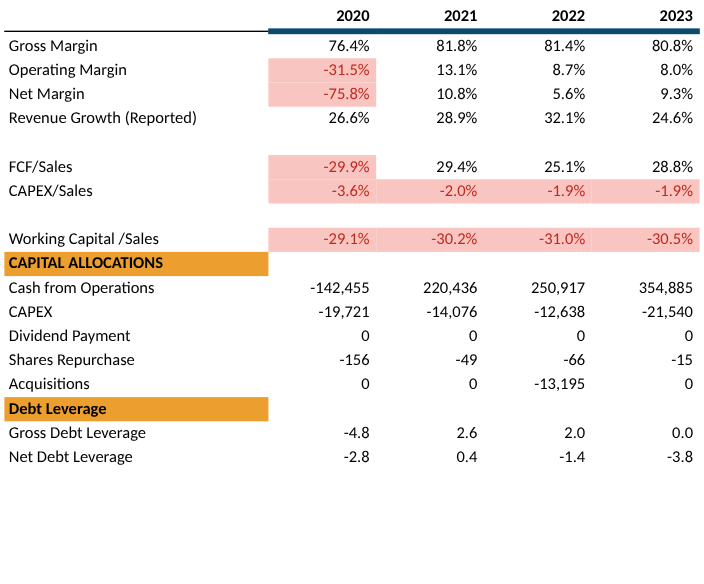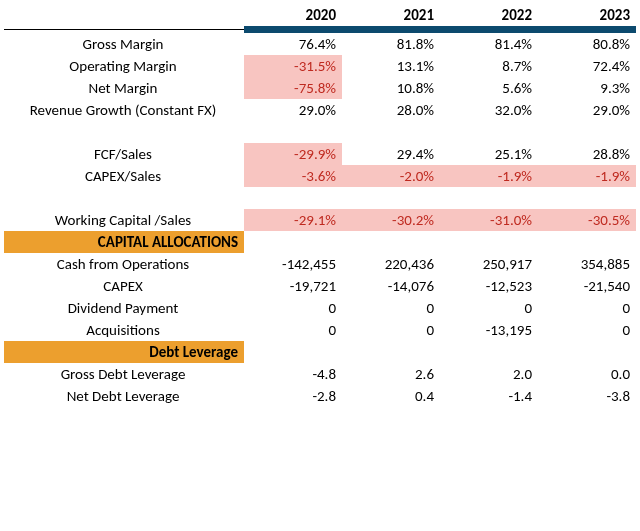--- a/index.html
+++ b/index.html
@@ -28,7 +28,7 @@
   th {
     font-weight: 700;
     text-align: right;
-    border-bottom: 7px solid #0c4a6e;
+    border-bottom: 5px solid #0c4a6e;
   }
   th.blank { border-bottom: 1px solid #000; }
   td.label { text-align: center; }

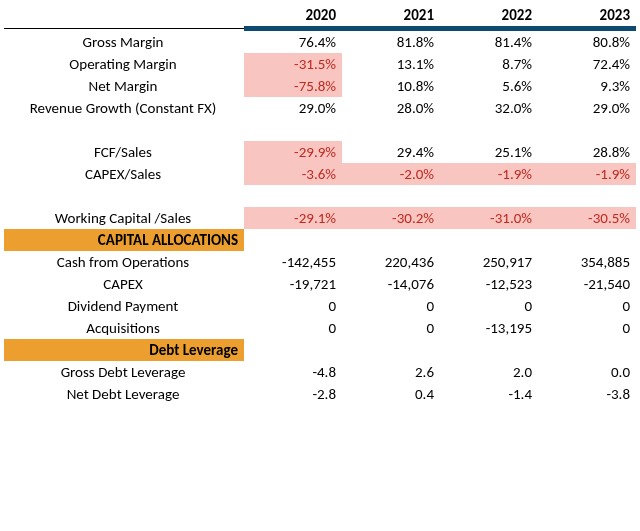--- a/index.html
+++ b/index.html
@@ -31,7 +31,7 @@
     border-bottom: 5px solid #0c4a6e;
   }
   th.blank { border-bottom: 1px solid #000; }
-  td.label { text-align: center; }
+  td.label { text-align: left; }
   td.val { text-align: right; font-variant-numeric: tabular-nums; }
   td.neg { background: #f8c5c1; color: #bf2a20; padding-left: 12px; }
   td.section {

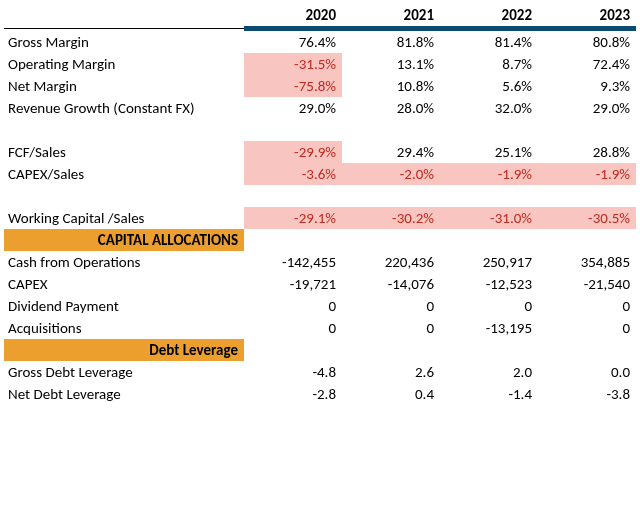--- a/index.html
+++ b/index.html
@@ -74,7 +74,7 @@
         <td class="val neg">-31.5%</td>
         <td class="val">13.1%</td>
         <td class="val">8.7%</td>
-        <td class="val">72.4%</td>
+        <td class="val">8.0%</td>
       </tr>
       <tr>
         <td class="label">Net Margin</td>

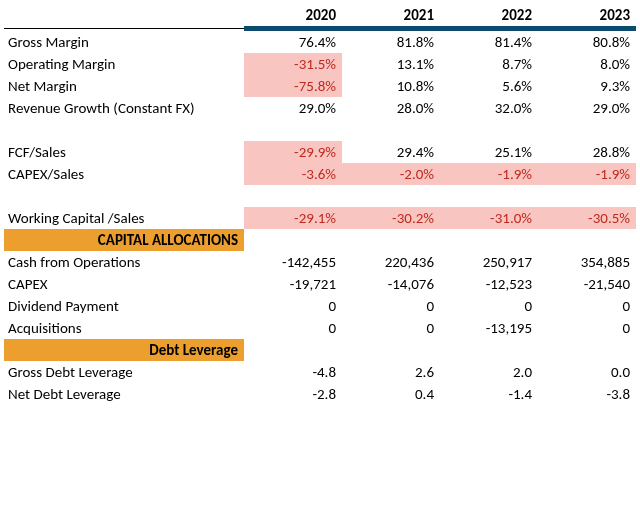--- a/index.html
+++ b/index.html
@@ -82,6 +82,13 @@
         <td class="val">10.8%</td>
         <td class="val">5.6%</td>
         <td class="val">9.3%</td>
+      </tr>
+      <tr>
+        <td class="label">Revenue Growth (Reported)</td>
+        <td class="val">26.6%</td>
+        <td class="val">28.9%</td>
+        <td class="val">32.1%</td>
+        <td class="val">24.6%</td>
       </tr>
       <tr>
         <td class="label">Revenue Growth (Constant FX)</td>

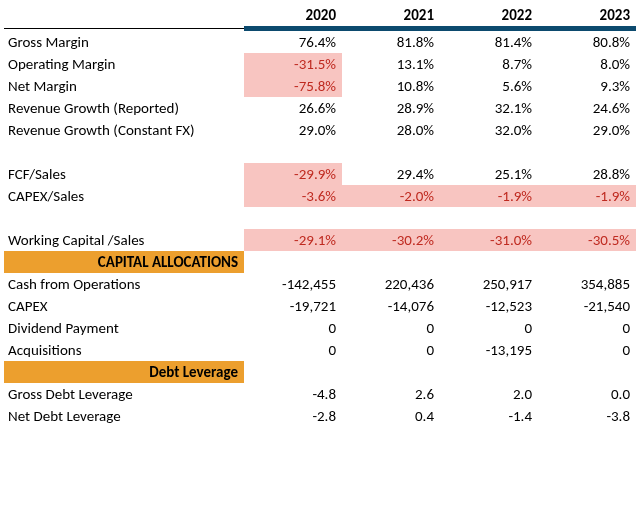--- a/index.html
+++ b/index.html
@@ -89,13 +89,6 @@
         <td class="val">28.9%</td>
         <td class="val">32.1%</td>
         <td class="val">24.6%</td>
-      </tr>
-      <tr>
-        <td class="label">Revenue Growth (Constant FX)</td>
-        <td class="val">29.0%</td>
-        <td class="val">28.0%</td>
-        <td class="val">32.0%</td>
-        <td class="val">29.0%</td>
       </tr>
       <tr class="spacer">
         <td></td>

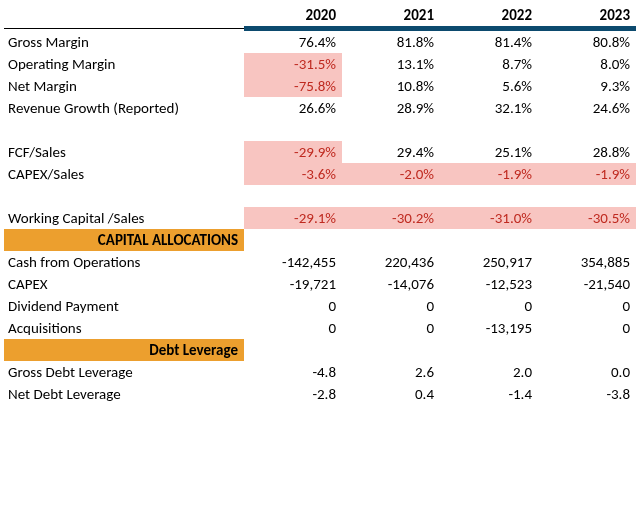--- a/index.html
+++ b/index.html
@@ -37,7 +37,7 @@
   td.section {
     background: #ec9f2e;
     font-weight: 700;
-    text-align: right;
+    text-align: left;
   }
   tr.spacer td { height: 22px; }
 </style>

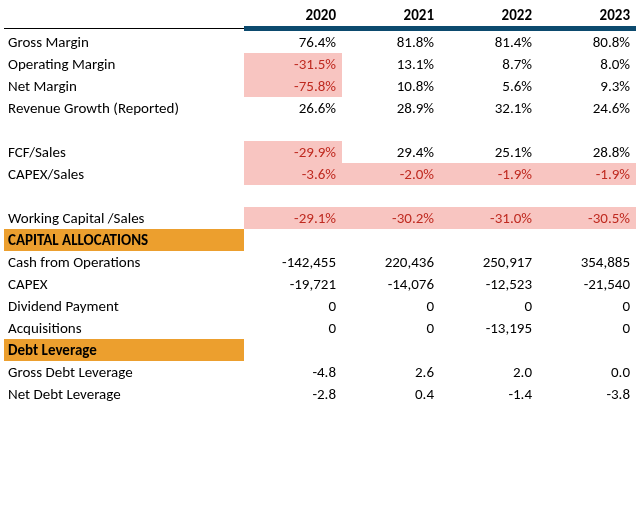--- a/index.html
+++ b/index.html
@@ -143,7 +143,7 @@
         <td class="label">CAPEX</td>
         <td class="val">-19,721</td>
         <td class="val">-14,076</td>
-        <td class="val">-12,523</td>
+        <td class="val">-12,638</td>
         <td class="val">-21,540</td>
       </tr>
       <tr>

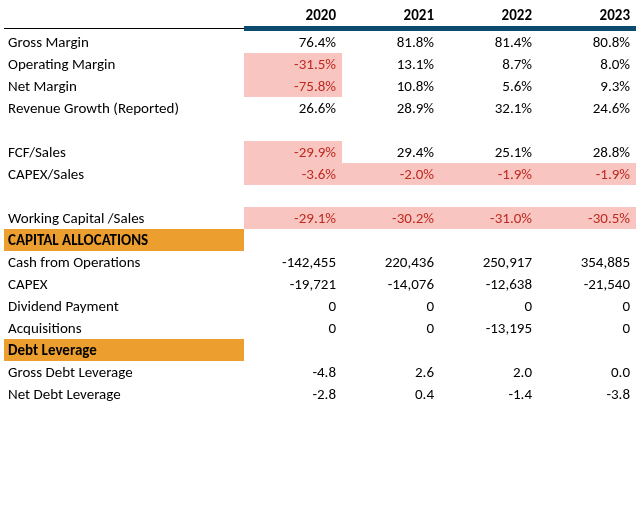--- a/index.html
+++ b/index.html
@@ -154,6 +154,13 @@
         <td class="val">0</td>
       </tr>
       <tr>
+        <td class="label">Shares Repurchase</td>
+        <td class="val">-156</td>
+        <td class="val">-49</td>
+        <td class="val">-66</td>
+        <td class="val">-15</td>
+      </tr>
+      <tr>
         <td class="label">Acquisitions</td>
         <td class="val">0</td>
         <td class="val">0</td>

